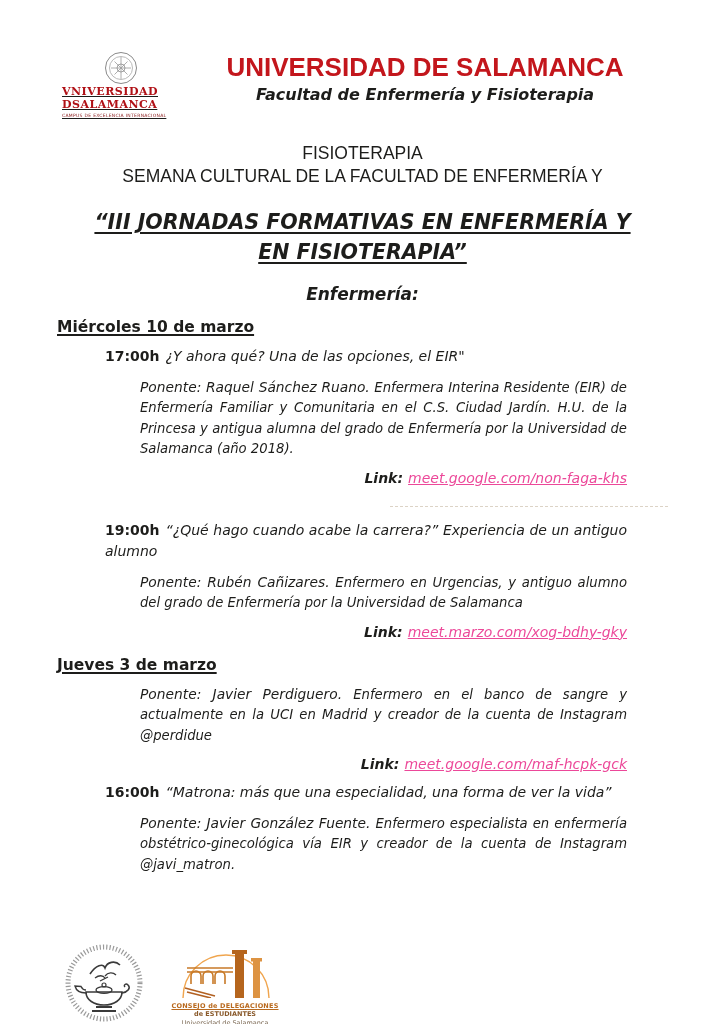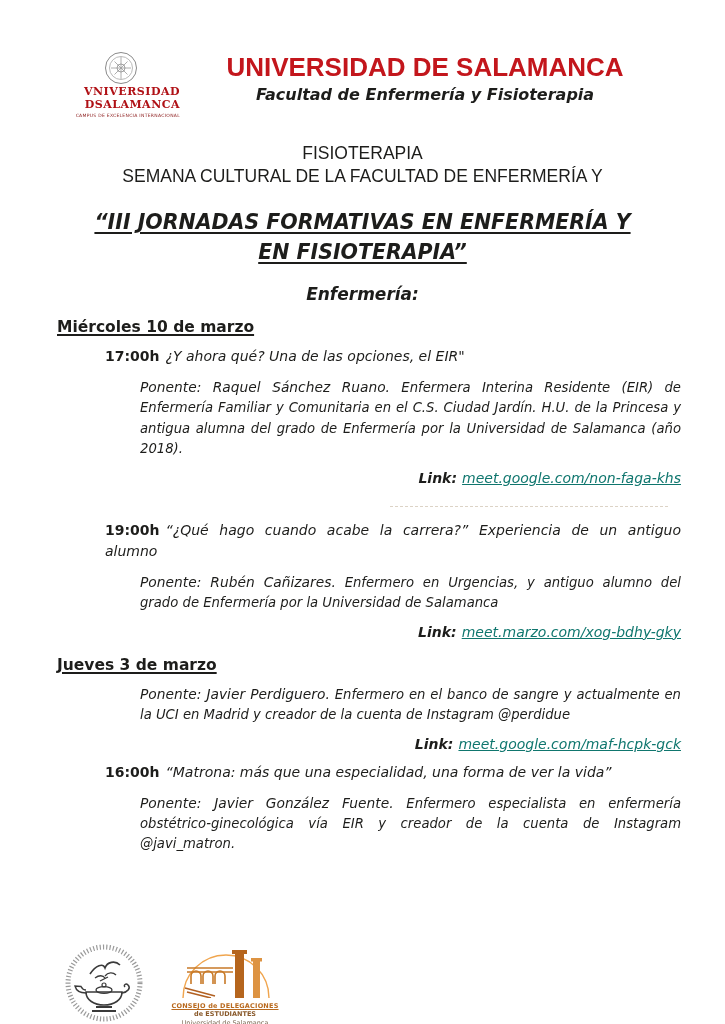--- a/index.html
+++ b/index.html
@@ -14,7 +14,7 @@
   }
   
   .header{display:flex;padding:50px 55px 0 62px;}
-  .logo-block{width:118px;text-align:right;flex:none;}
+  .logo-block{width:118px;text-align:left;flex:none;text-decoration:underline;}
   .crest{display:block;margin:0 auto;}
   .logo-word{font-family:"DejaVu Serif",serif;font-weight:bold;color:#b01116;
     font-size:11px;line-height:1.15;letter-spacing:.5px;}

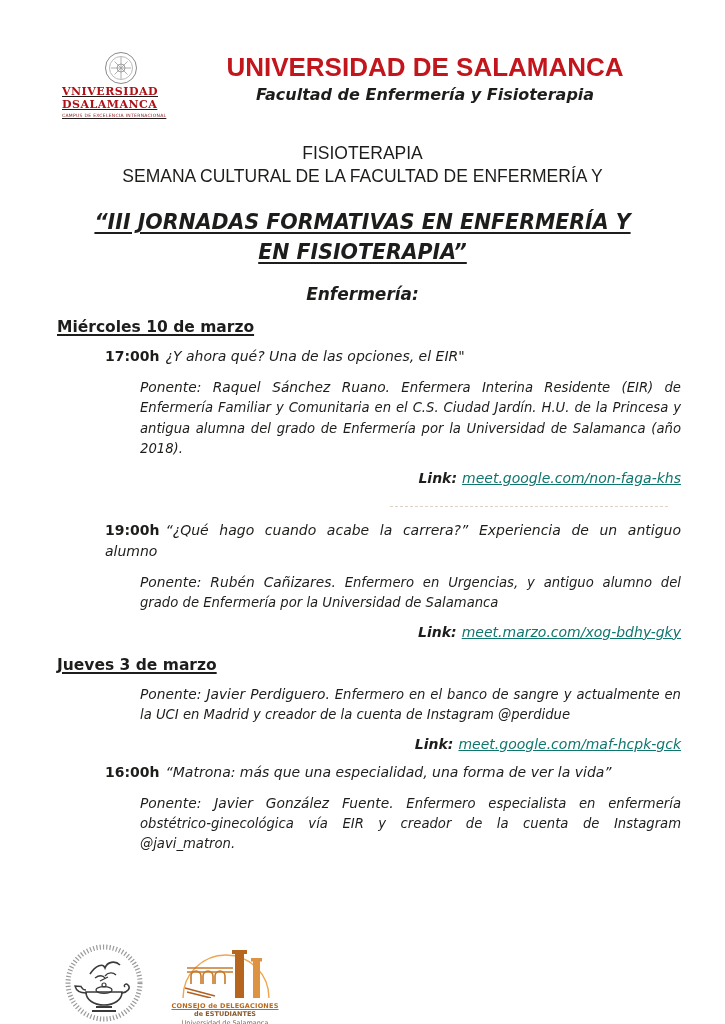--- a/index.html
+++ b/index.html
@@ -34,7 +34,7 @@
   .section-label{margin-top:16px;text-align:center;
     font-size:17px;font-weight:bold;font-style:italic;}
   
-  .content{padding:0 44px 0 57px;}
+  .content{padding:0 98px 0 57px;}
   .day-heading{margin-top:14px;font-size:15.5px;font-weight:bold;
     text-decoration:underline;text-decoration-thickness:1.5px;text-underline-offset:2px;}
   .day-heading.second{margin-top:16px;}

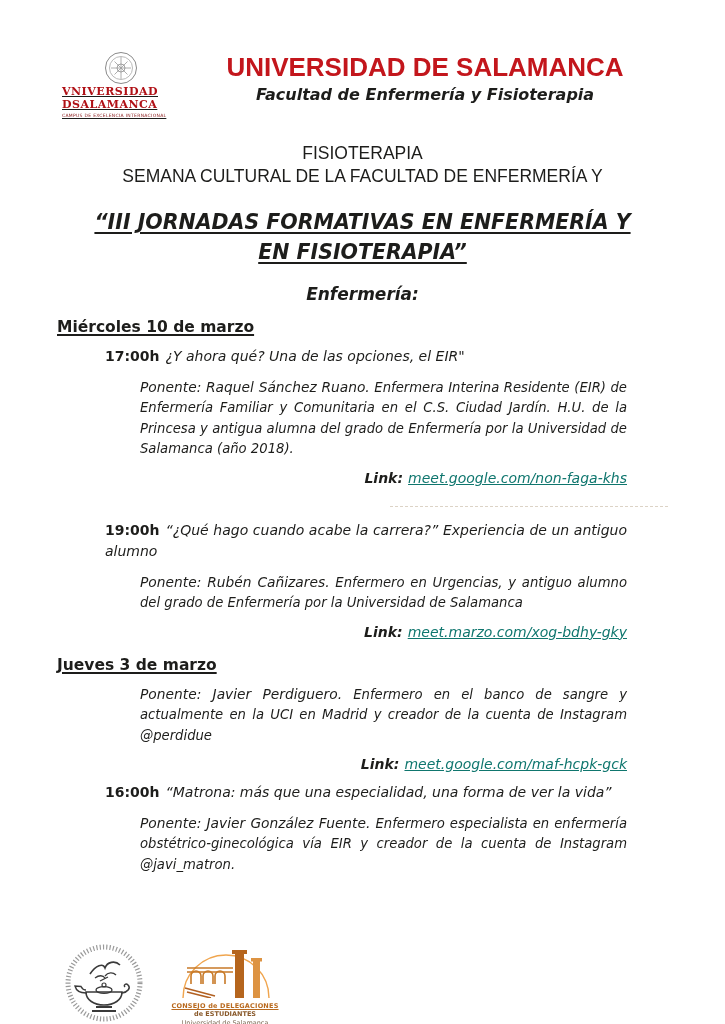--- a/index.html
+++ b/index.html
@@ -47,7 +47,7 @@
   .spk{font-size:13.8px;}
   .linkline{margin:10px 0 0 0;text-align:right;font-size:14px;font-style:italic;}
   .link-label{font-weight:bold;margin-right:5px;}
-  .meet-link{color:#0f766e;text-decoration:underline;cursor:pointer;}
+  .meet-link{color:#ec4899;text-decoration:underline;cursor:pointer;}
   .faint-divider{position:absolute;left:390px;top:506px;width:278px;
     border-top:1px dashed #d9cfc0;opacity:.9;}
   

